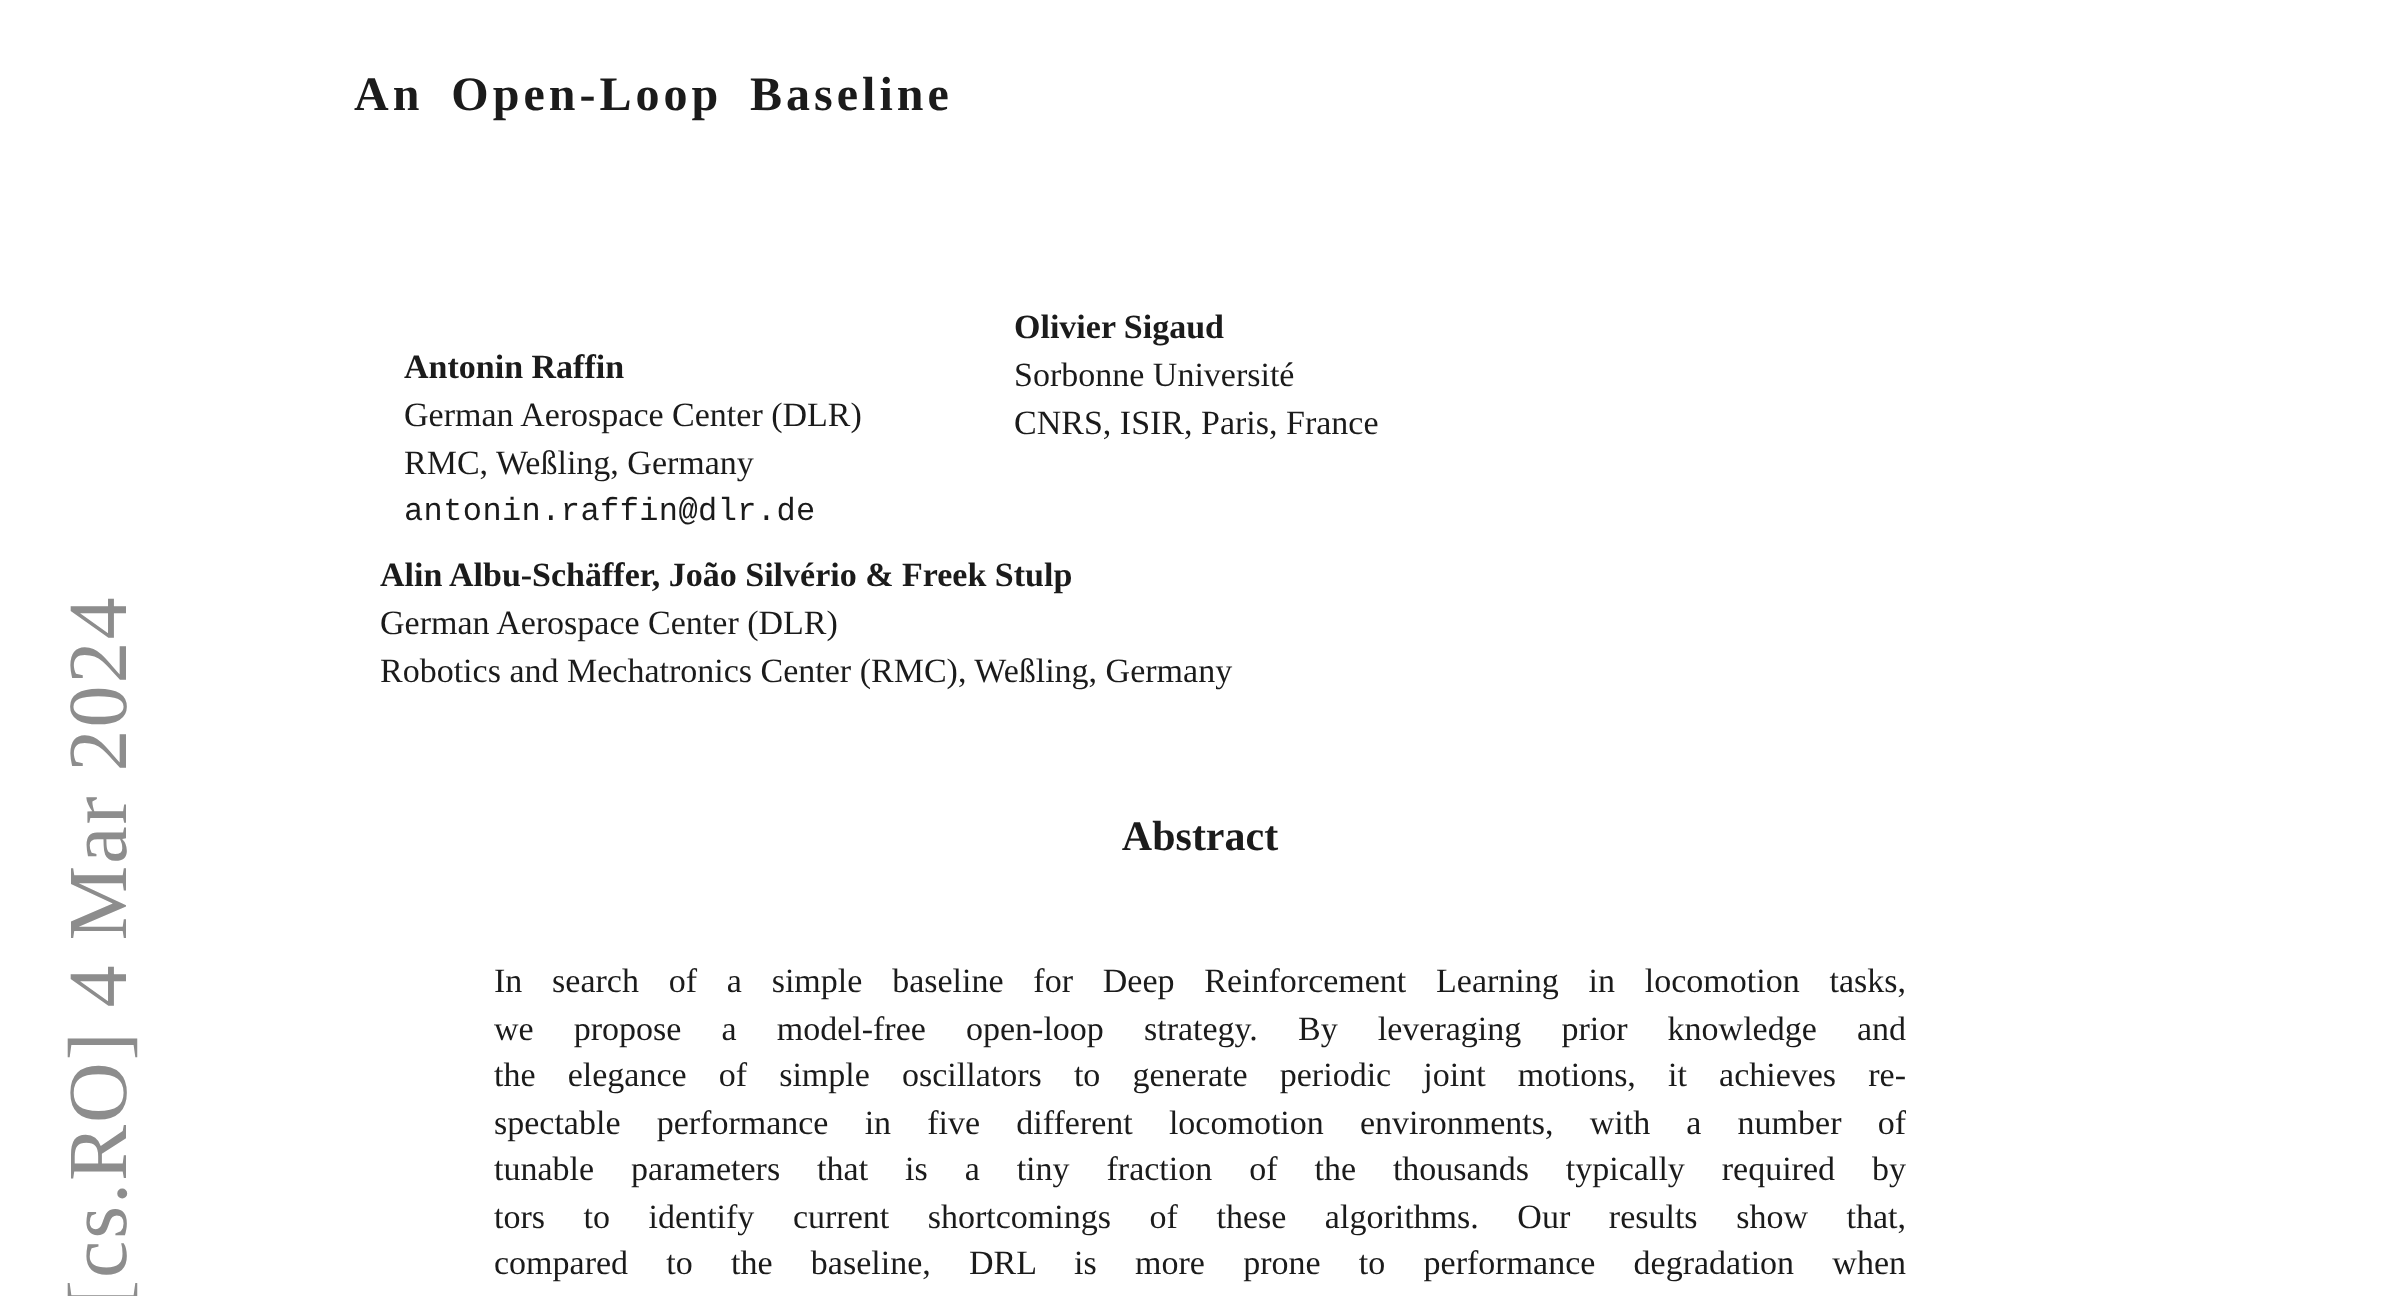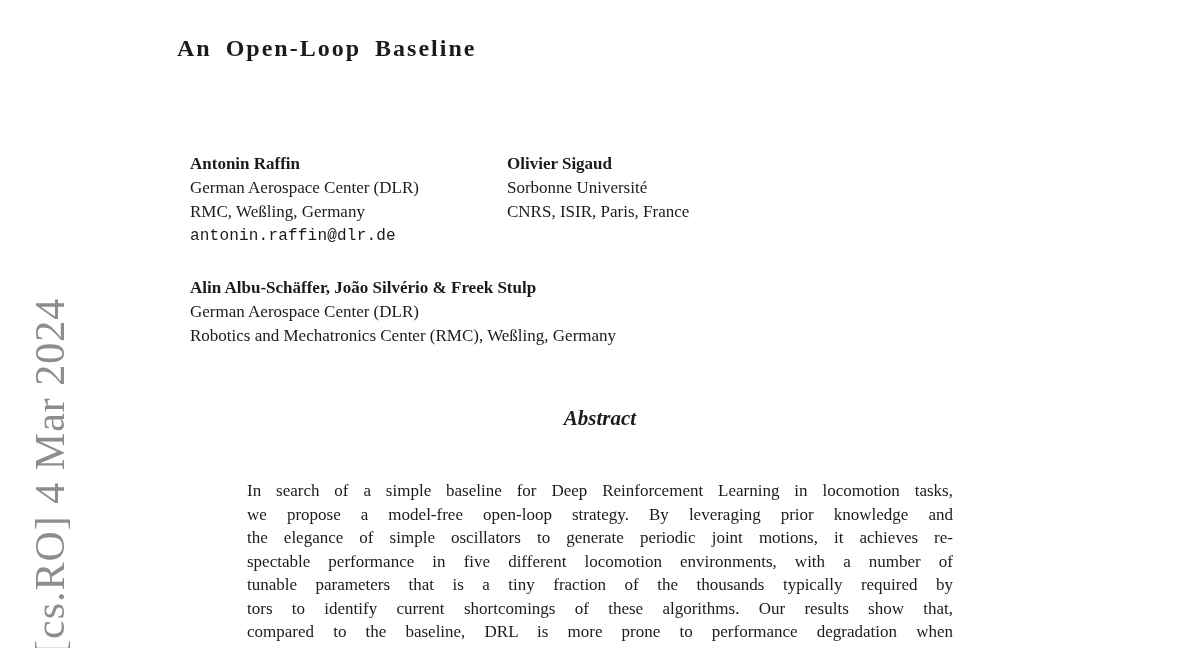--- a/index.html
+++ b/index.html
@@ -49,7 +49,7 @@
     line-height: 24px;
     white-space: nowrap;
   }
-  #author-col-1 { left: 190px; }
+  #author-col-1 { left: 202px; margin-top: 20px; }
   #author-col-2 { left: 507px; }
   #author-col-3 { left: 757px; }
   .author-name { font-weight: bold; }

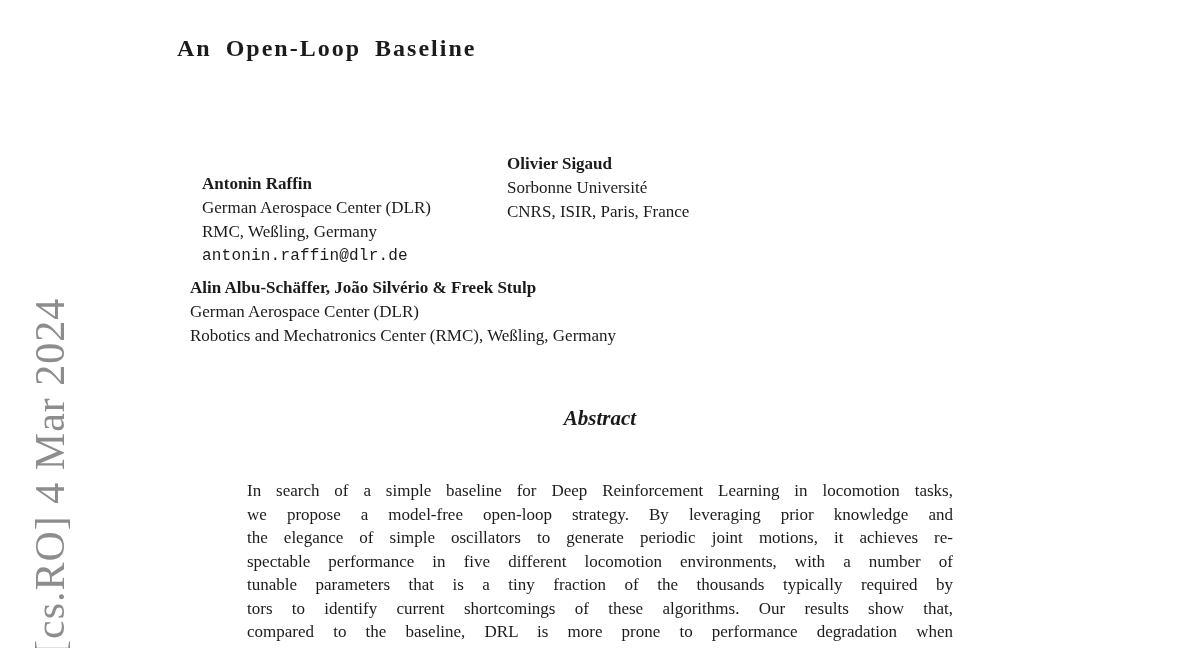--- a/index.html
+++ b/index.html
@@ -75,7 +75,6 @@
     text-align: center;
     font-weight: bold;
     font-size: 21px;
-    font-style: italic;
   }
   #abstract-body {
     position: absolute;

